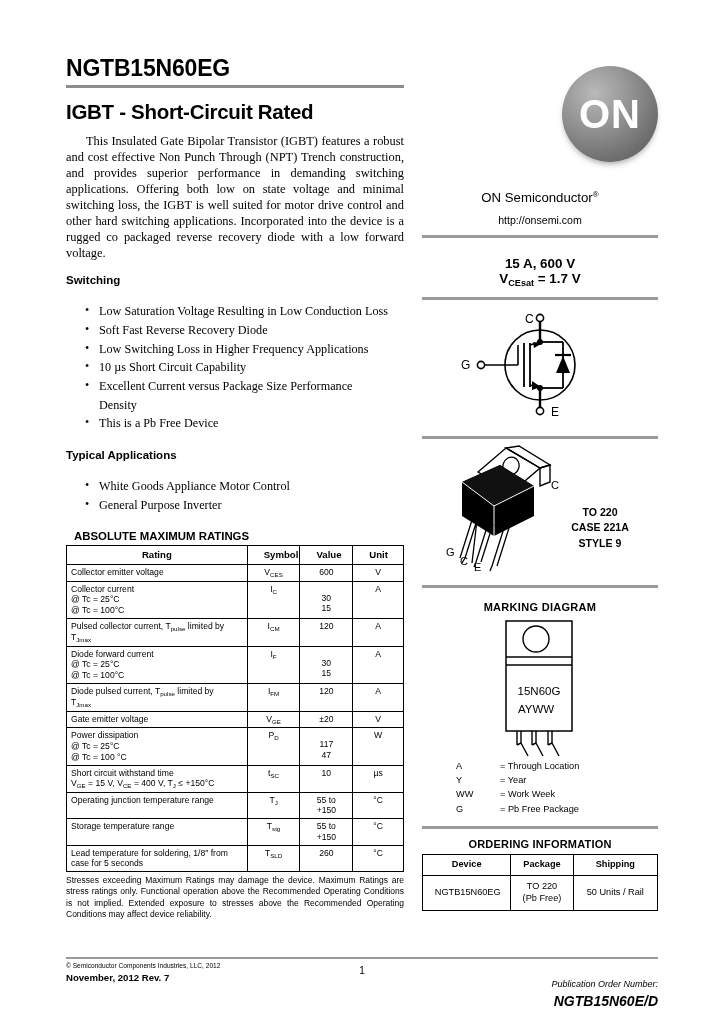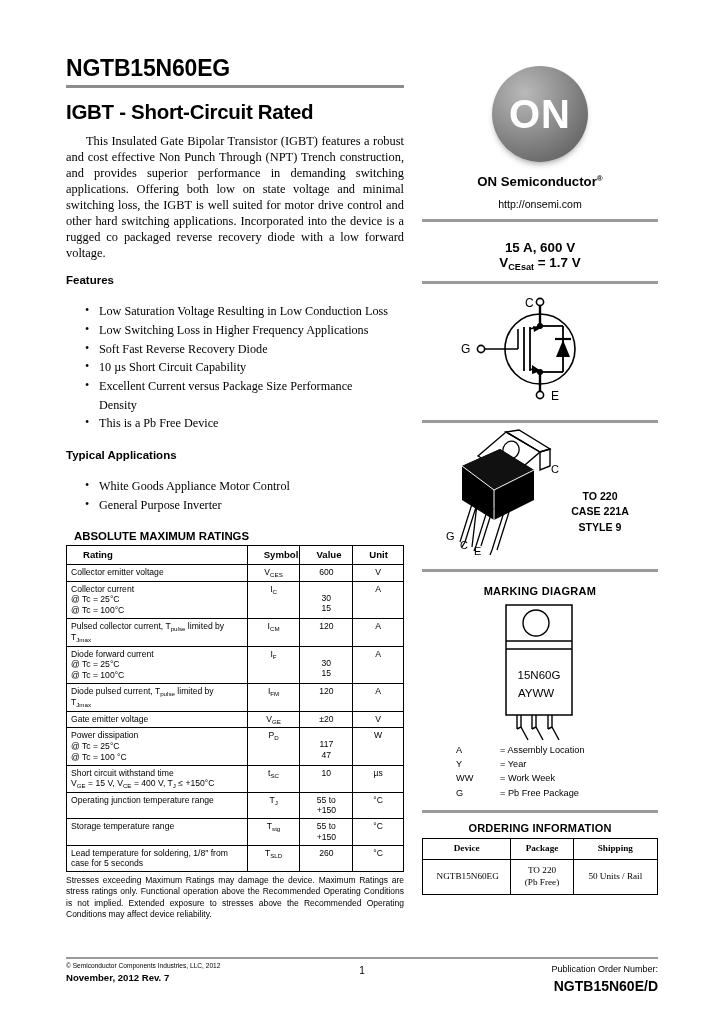--- a/index.html
+++ b/index.html
@@ -147,7 +147,7 @@
     height: 108px;
     display: flex;
     align-items: center;
-    justify-content: center;
+    justify-content: flex-end;
   }
   .on-ball {
     width: 96px;

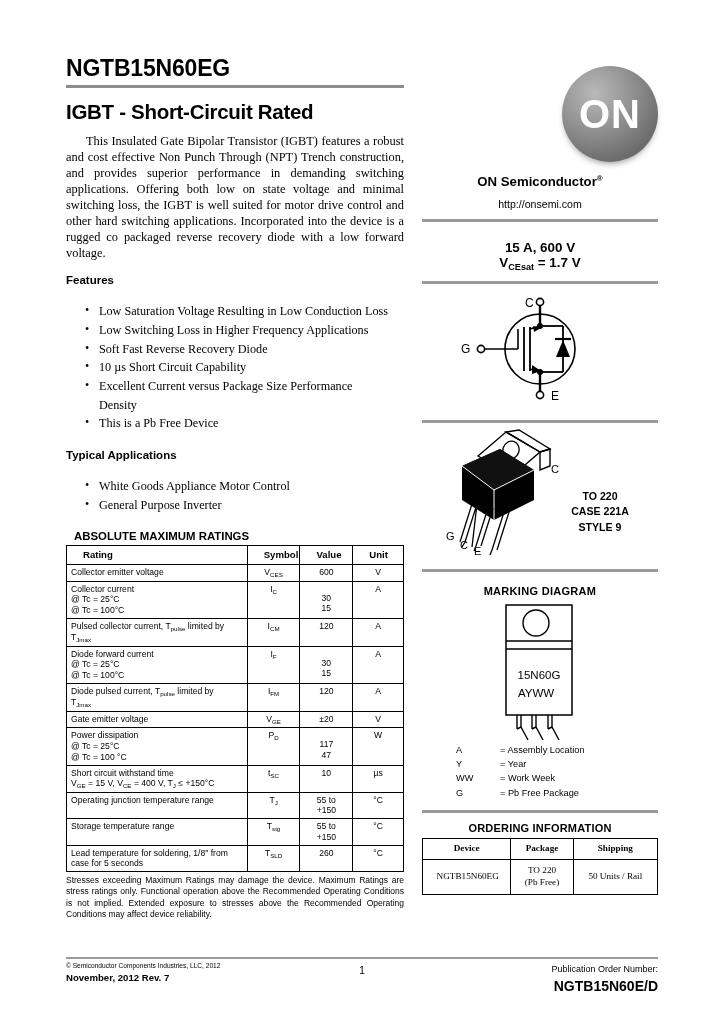--- a/index.html
+++ b/index.html
@@ -168,9 +168,9 @@
     line-height: 1;
   }
   .brand {
-    font-weight: bold;
+    font-weight: normal;
     font-size: 13.2px;
-    margin-top: 6px;
+    margin-top: 22px;
   }
   .brand sup { font-size: 8px; vertical-align: super; }
   .url {

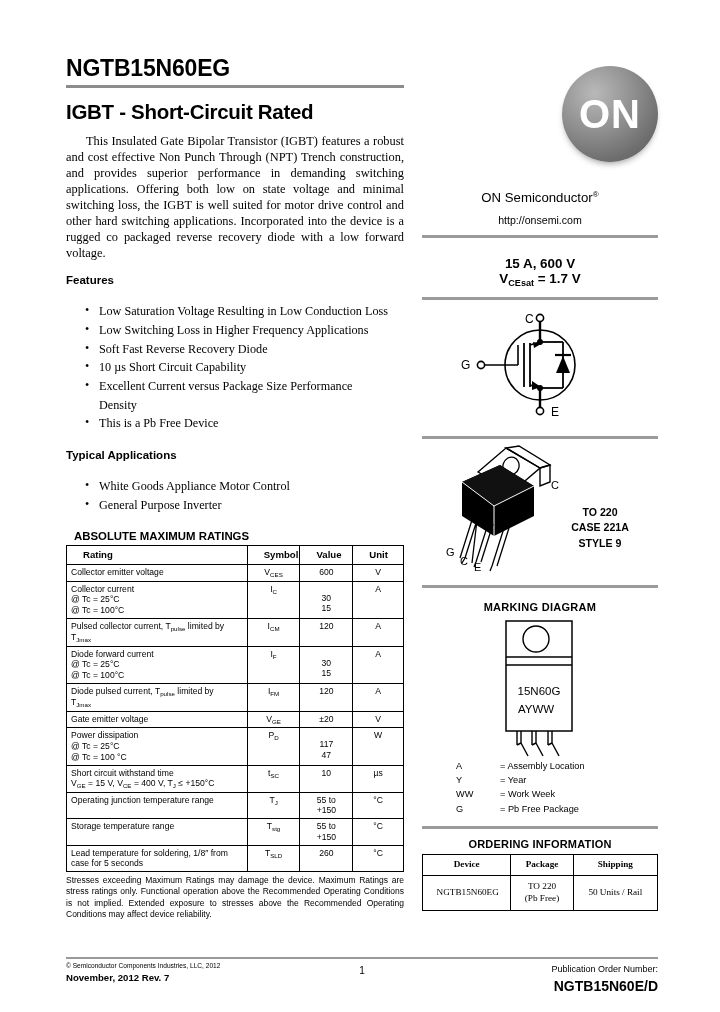--- a/index.html
+++ b/index.html
@@ -293,7 +293,7 @@
 
     <p class="intro">This Insulated Gate Bipolar Transistor (IGBT) features a robust and cost effective Non Punch Through (NPT) Trench construction, and provides superior performance in demanding switching applications. Offering both low on state voltage and minimal switching loss, the IGBT is well suited for motor drive control and other hard switching applications. Incorporated into the device is a rugged co packaged reverse recovery diode with a low forward voltage.</p>
 
-    <div class="sec-head">Features</div>
+    <div class="sec-head">Switching</div>
     <ul class="bullets">
       <li><span>Low Saturation Voltage Resulting in Low Conduction Loss</span></li>
       <li><span>Low Switching Loss in Higher Frequency Applications</span></li>

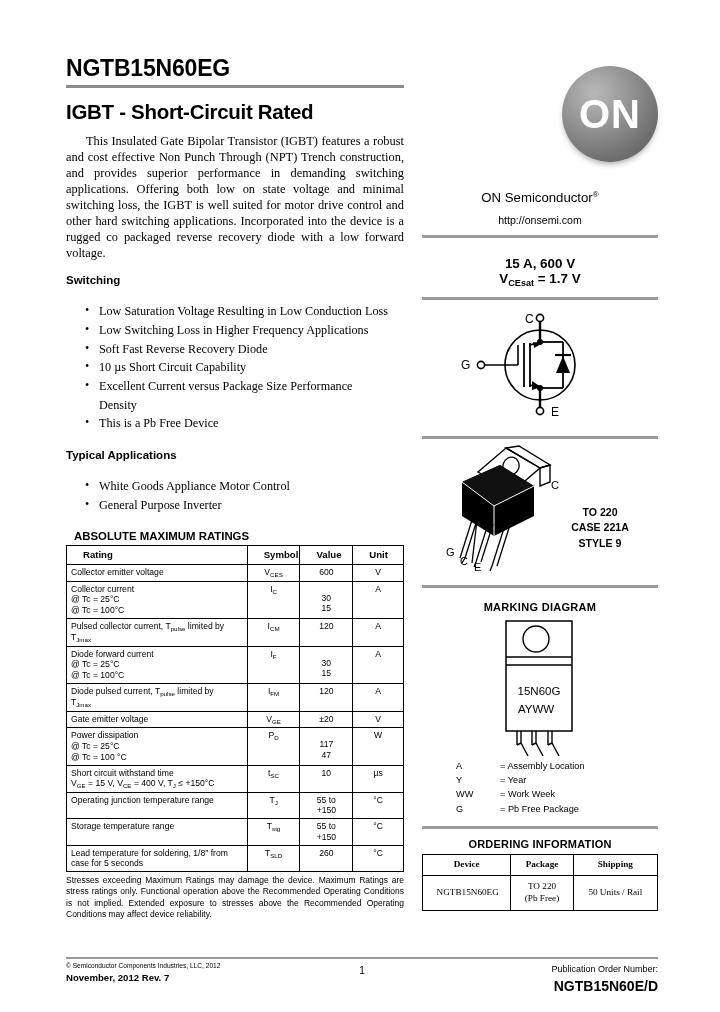--- a/index.html
+++ b/index.html
@@ -296,8 +296,8 @@
     <div class="sec-head">Switching</div>
     <ul class="bullets">
       <li><span>Low Saturation Voltage Resulting in Low Conduction Loss</span></li>
+      <li><span>Soft Fast Reverse Recovery Diode</span></li>
       <li><span>Low Switching Loss in Higher Frequency Applications</span></li>
-      <li><span>Soft Fast Reverse Recovery Diode</span></li>
       <li><span>10 µs Short Circuit Capability</span></li>
       <li><span>Excellent Current versus Package Size Performance Density</span></li>
       <li><span>This is a Pb  Free Device</span></li>

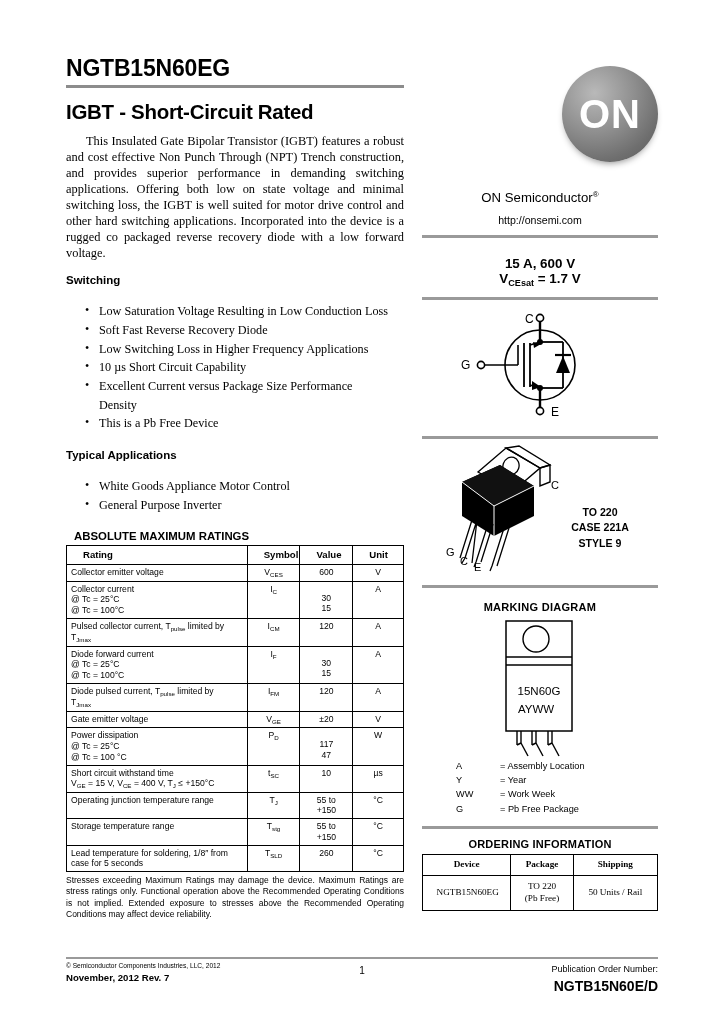--- a/index.html
+++ b/index.html
@@ -106,7 +106,7 @@
     line-height: 1.25;
   }
   table.amr thead th {
-    text-align: left;
+    text-align: center;
     font-weight: bold;
     font-size: 9.6px;
     padding: 3px 16px;

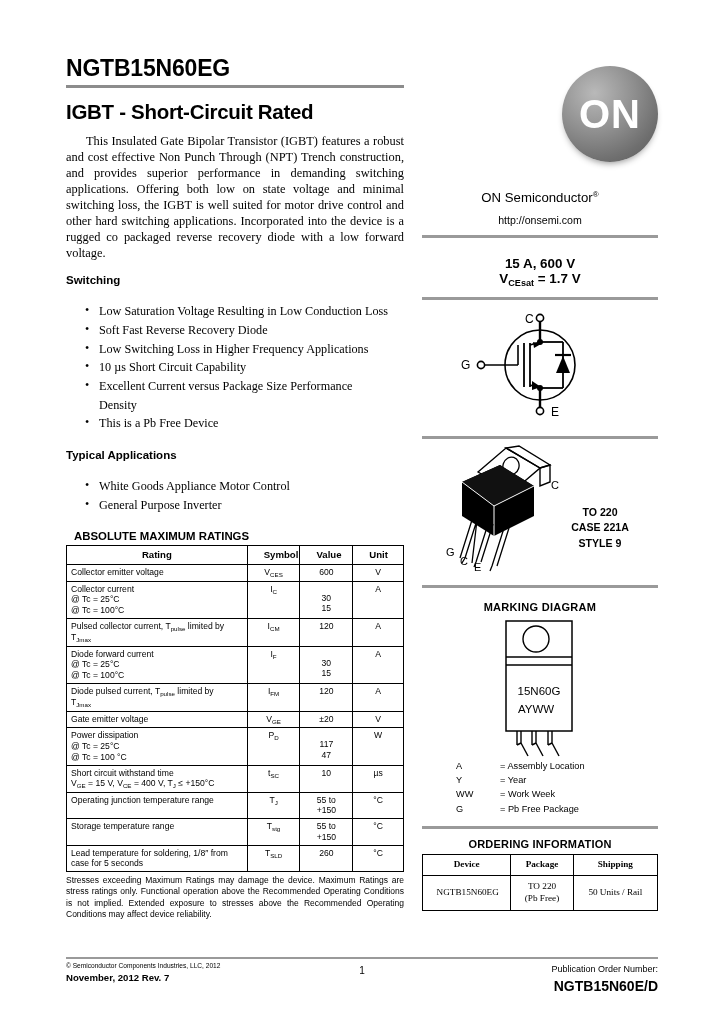--- a/index.html
+++ b/index.html
@@ -573,7 +573,7 @@
     <div class="legend">
       <div class="row">
         <span class="k">A</span>
-        <span>= Assembly Location</span>
+        <span>= Through Location</span>
       </div>
       <div class="row">
         <span class="k">Y</span>

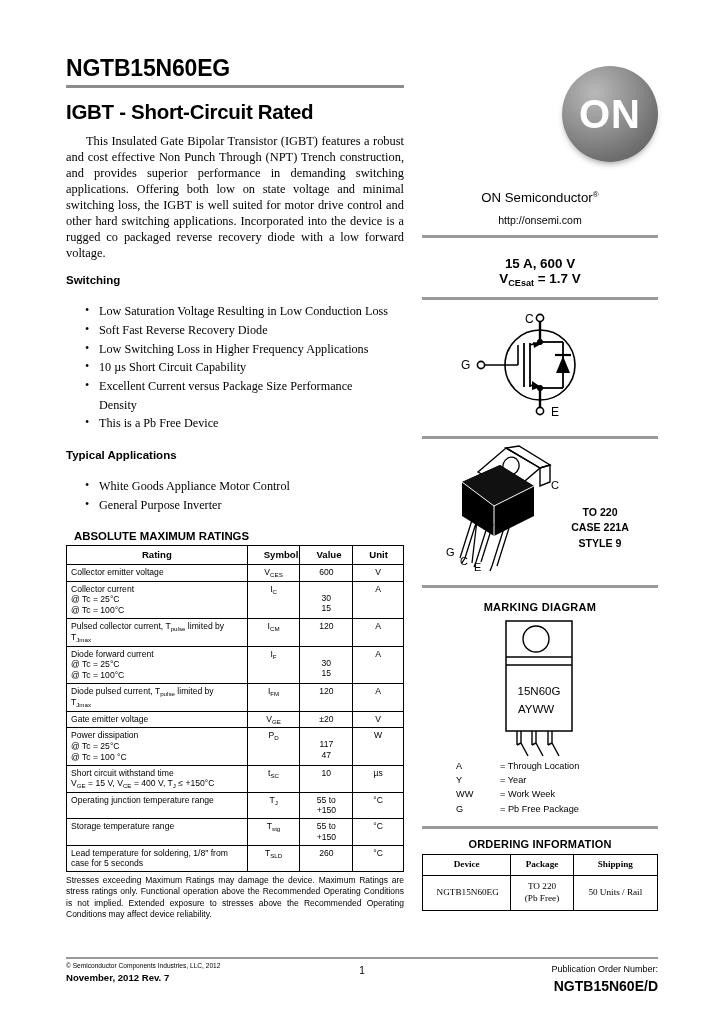--- a/index.html
+++ b/index.html
@@ -232,7 +232,7 @@
     border-collapse: collapse;
     width: 236px;
     table-layout: fixed;
-    font-family: Liberation Serif, serif;
+    font-family: Liberation Sans, sans-serif;
   }
   table.order th, table.order td {
     border: 1px solid #000;

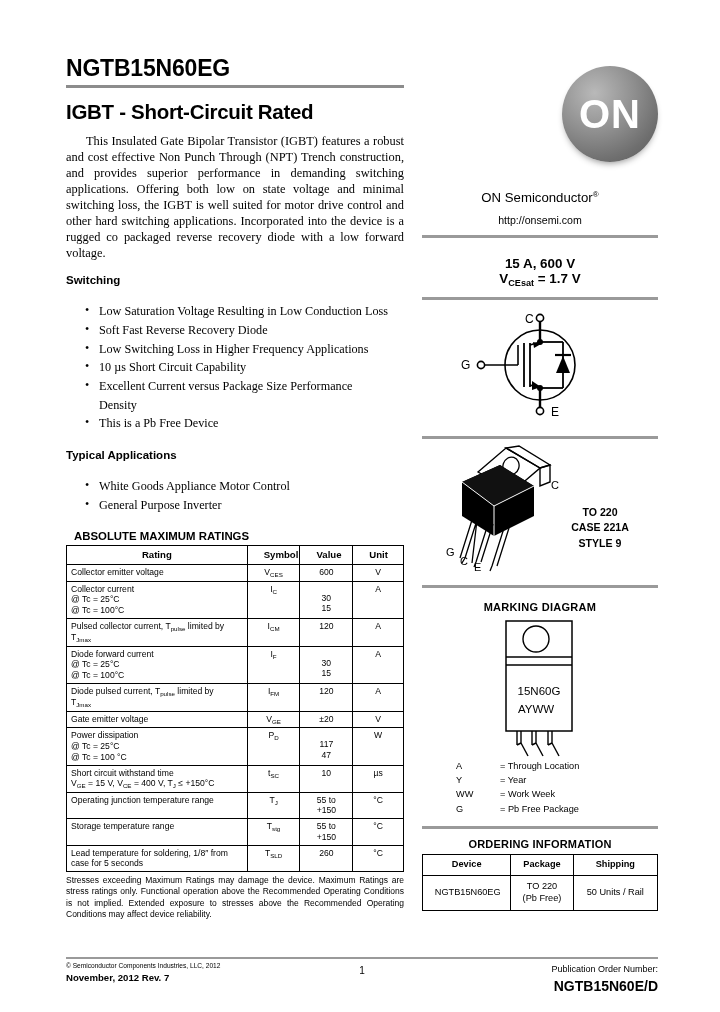--- a/index.html
+++ b/index.html
@@ -272,8 +272,8 @@
     text-align: center; font-size: 10px;
   }
   .f-right {
-    position: absolute; right: 0; top: 1px;
-    text-align: right; font-size: 9px; line-height: 1.45;
+    position: absolute; right: 0; top: 16px;
+    text-align: right; font-size: 9px; line-height: 1.45; font-style: italic;
   }
   .f-right .pub-num { font-weight: bold; font-size: 14px; }
   svg { display: block; }

